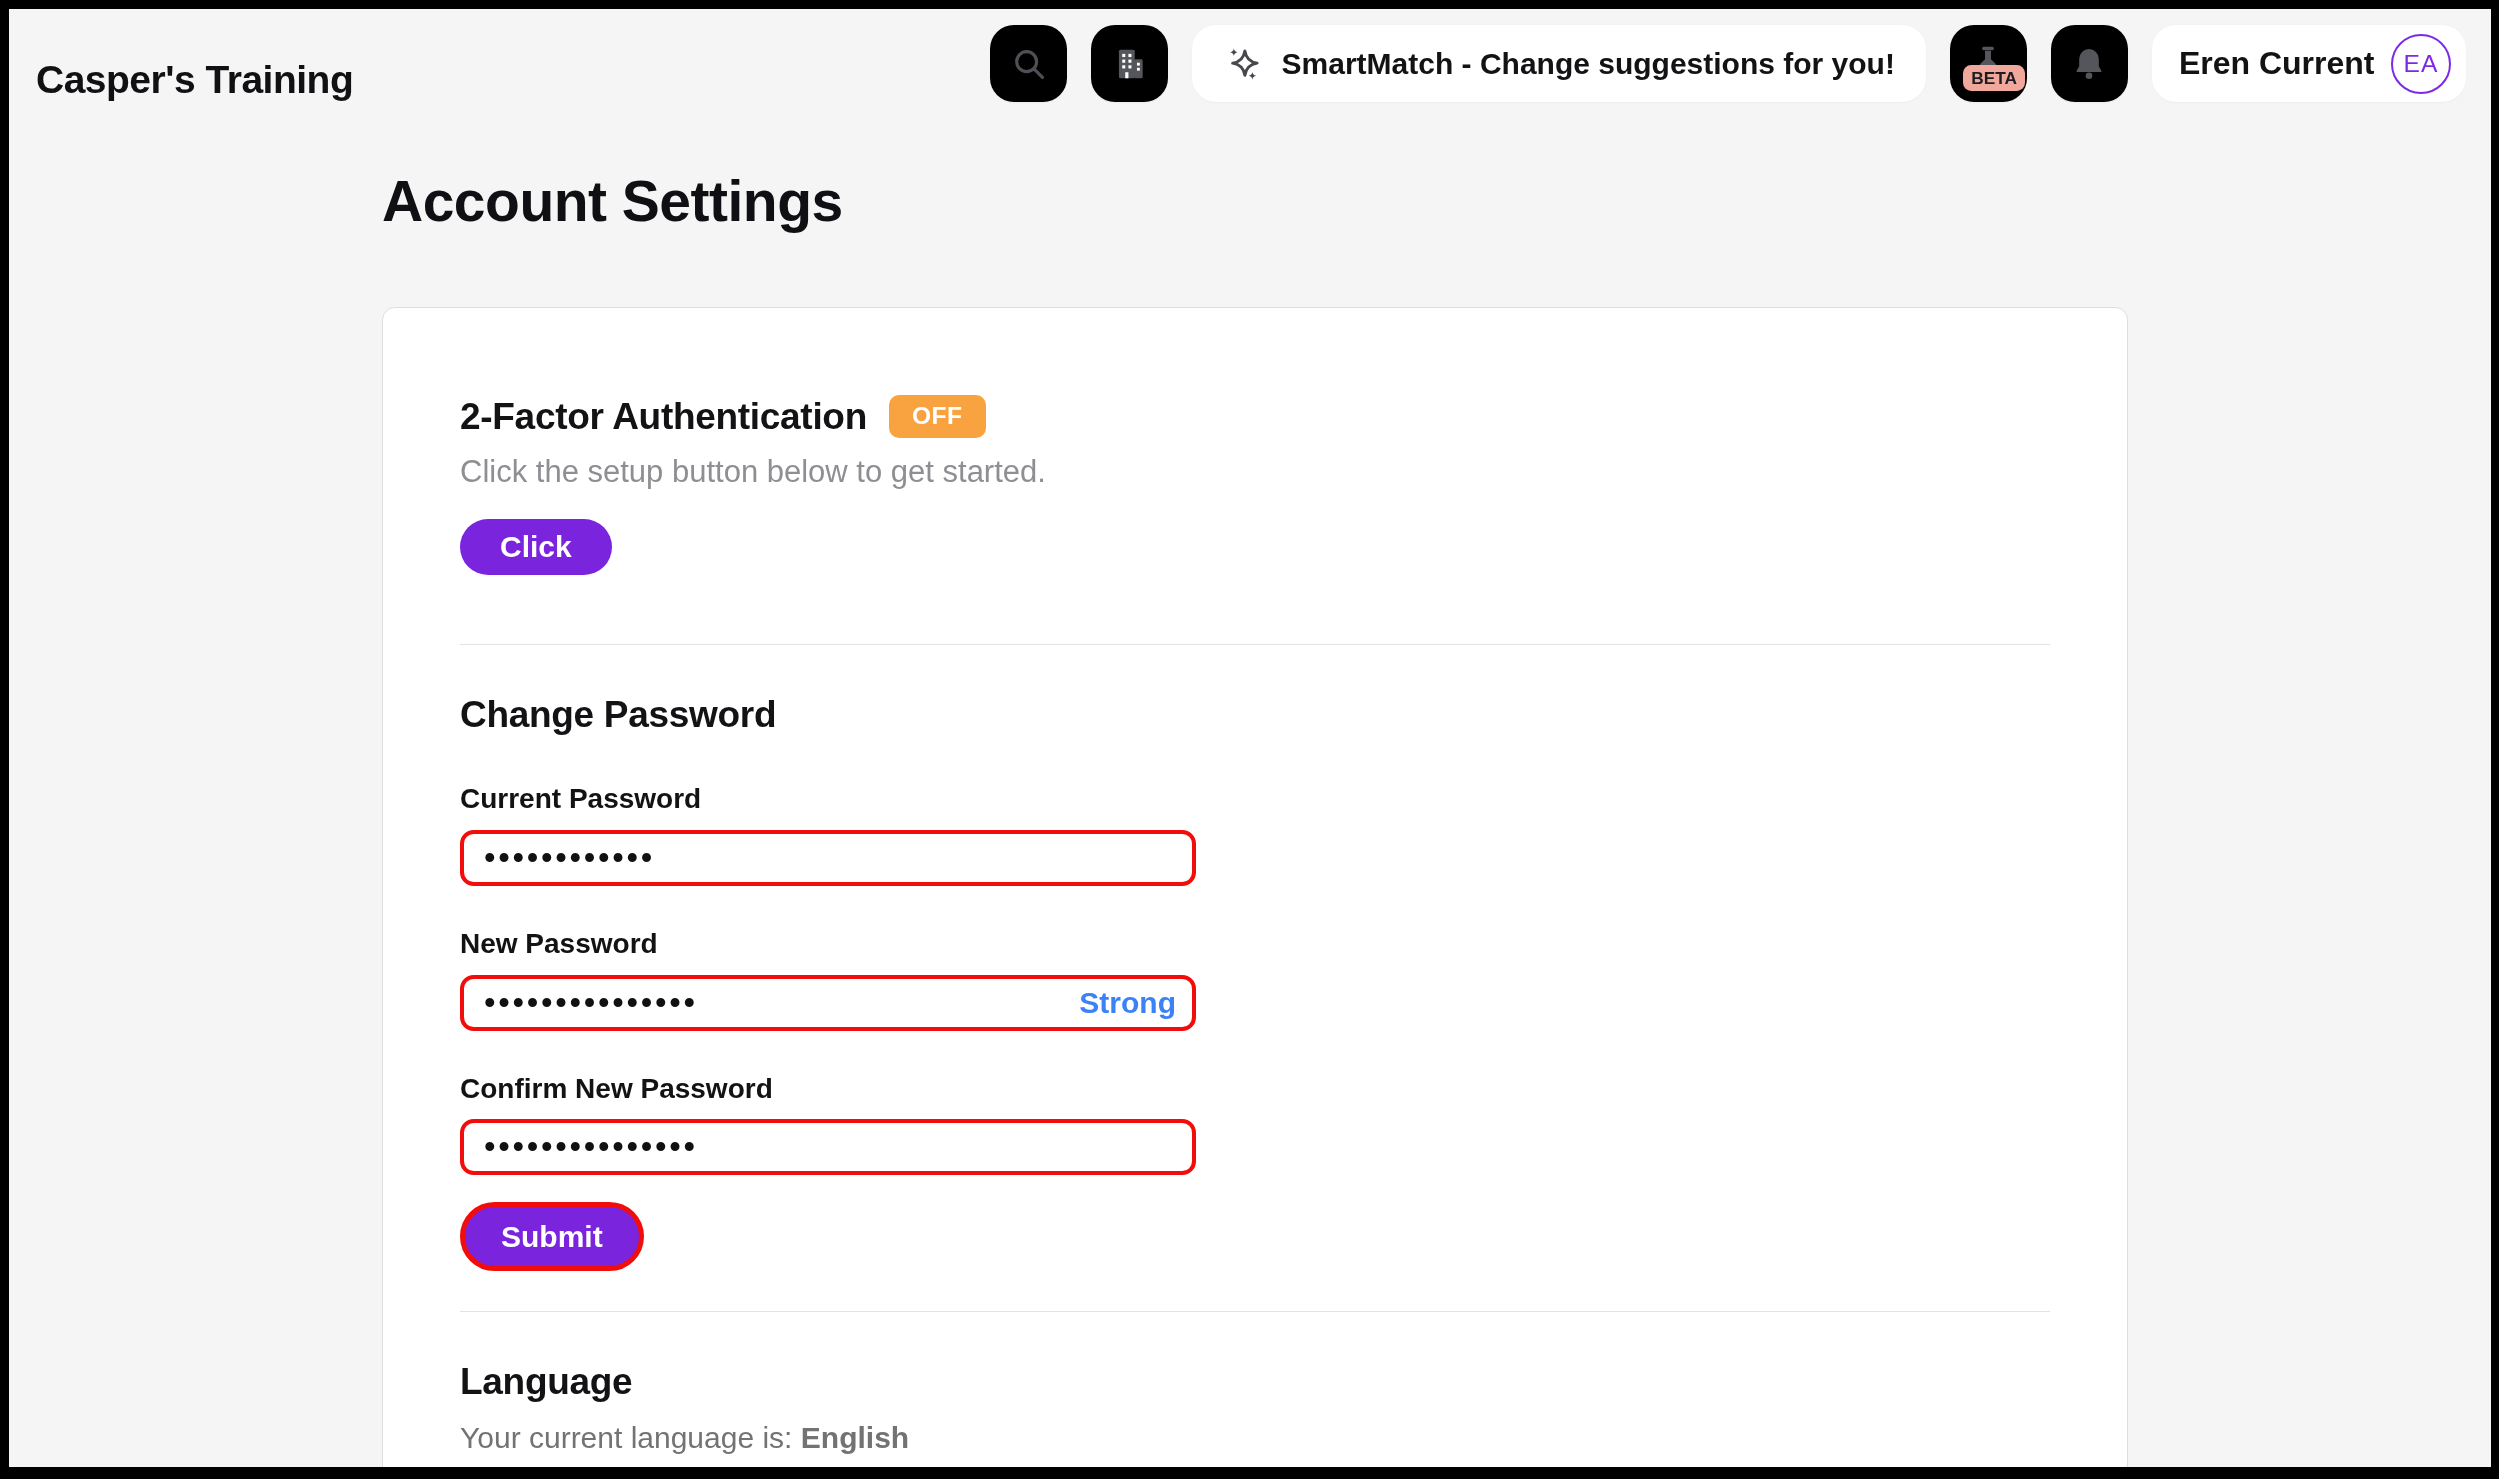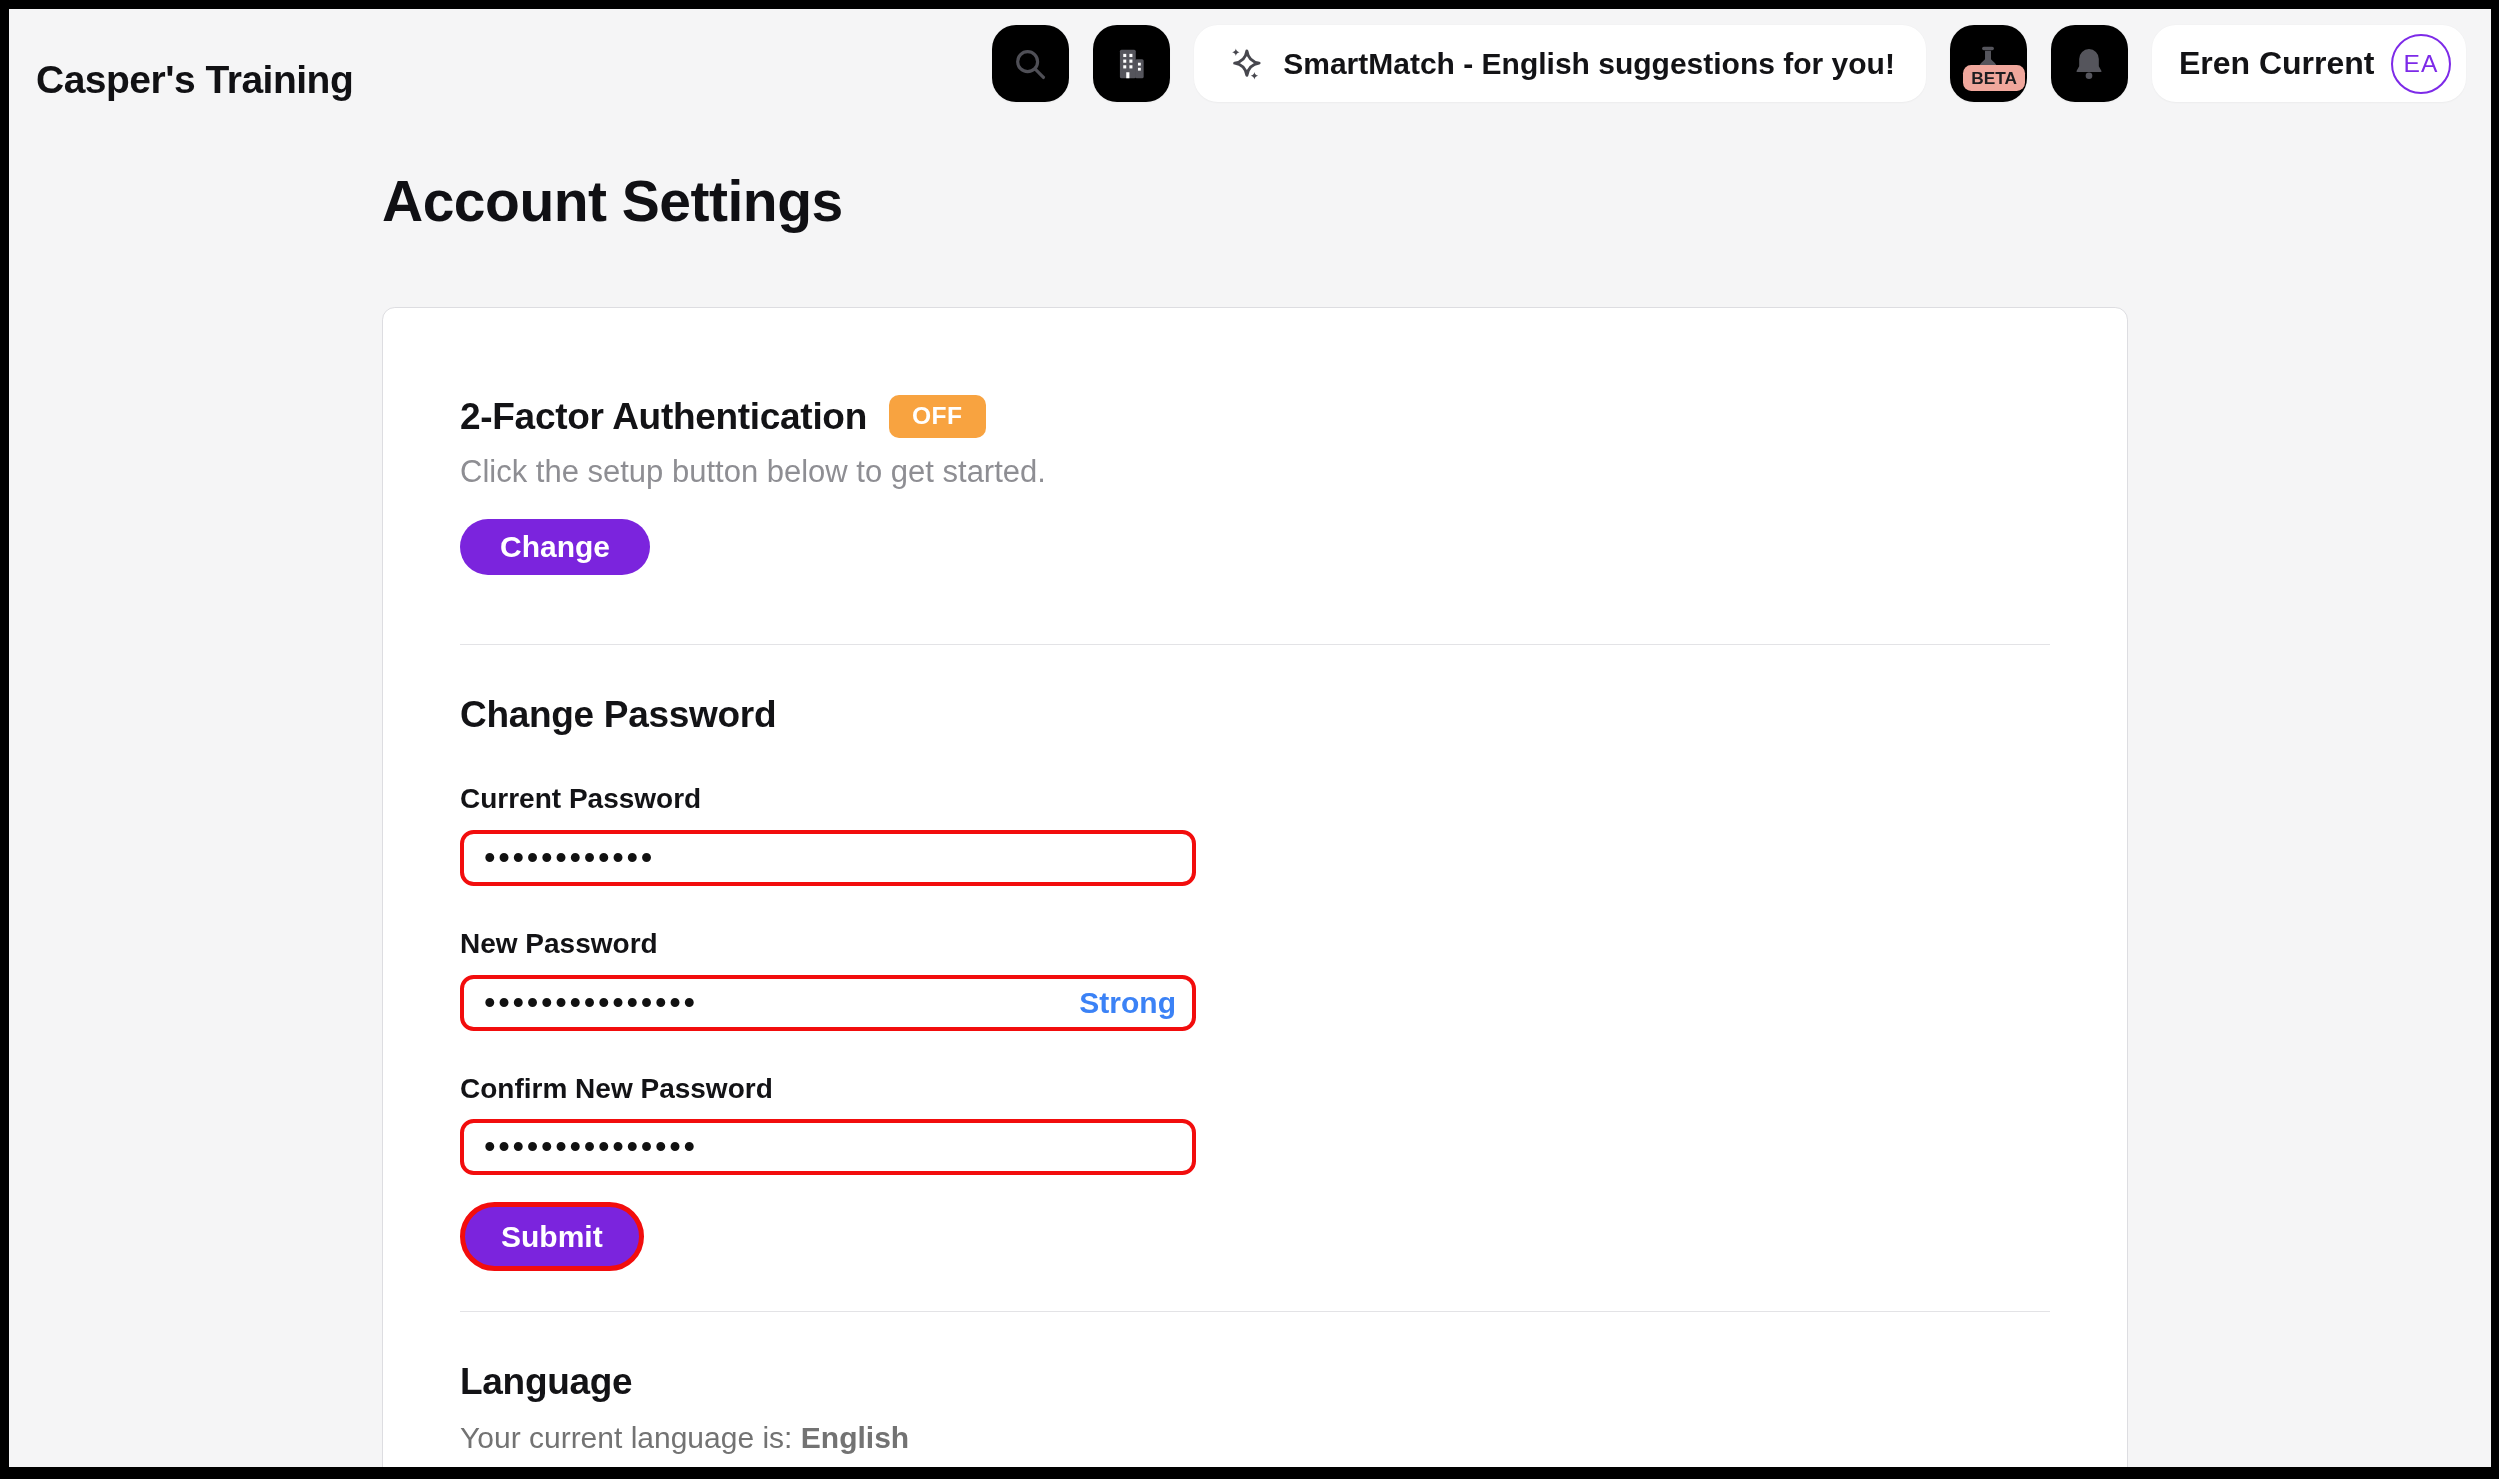--- a/index.html
+++ b/index.html
@@ -126,7 +126,7 @@
           <path d="M6.2 3.2 Q6.5 5 8.3 5.3 Q6.5 5.6 6.2 7.4 Q5.9 5.6 4.1 5.3 Q5.9 5 6.2 3.2 Z" fill="#47474e" stroke="none"></path>
           <path d="M16.8 16.6 Q17.1 18.4 18.9 18.7 Q17.1 19 16.8 20.8 Q16.5 19 14.7 18.7 Q16.5 18.4 16.8 16.6 Z" fill="#47474e" stroke="none"></path>
         </svg>
-        <span>SmartMatch - English suggestions for you!</span>
+        <span>SmartMatch - Change suggestions for you!</span>
       </button>
 
       <button class="icon-btn">

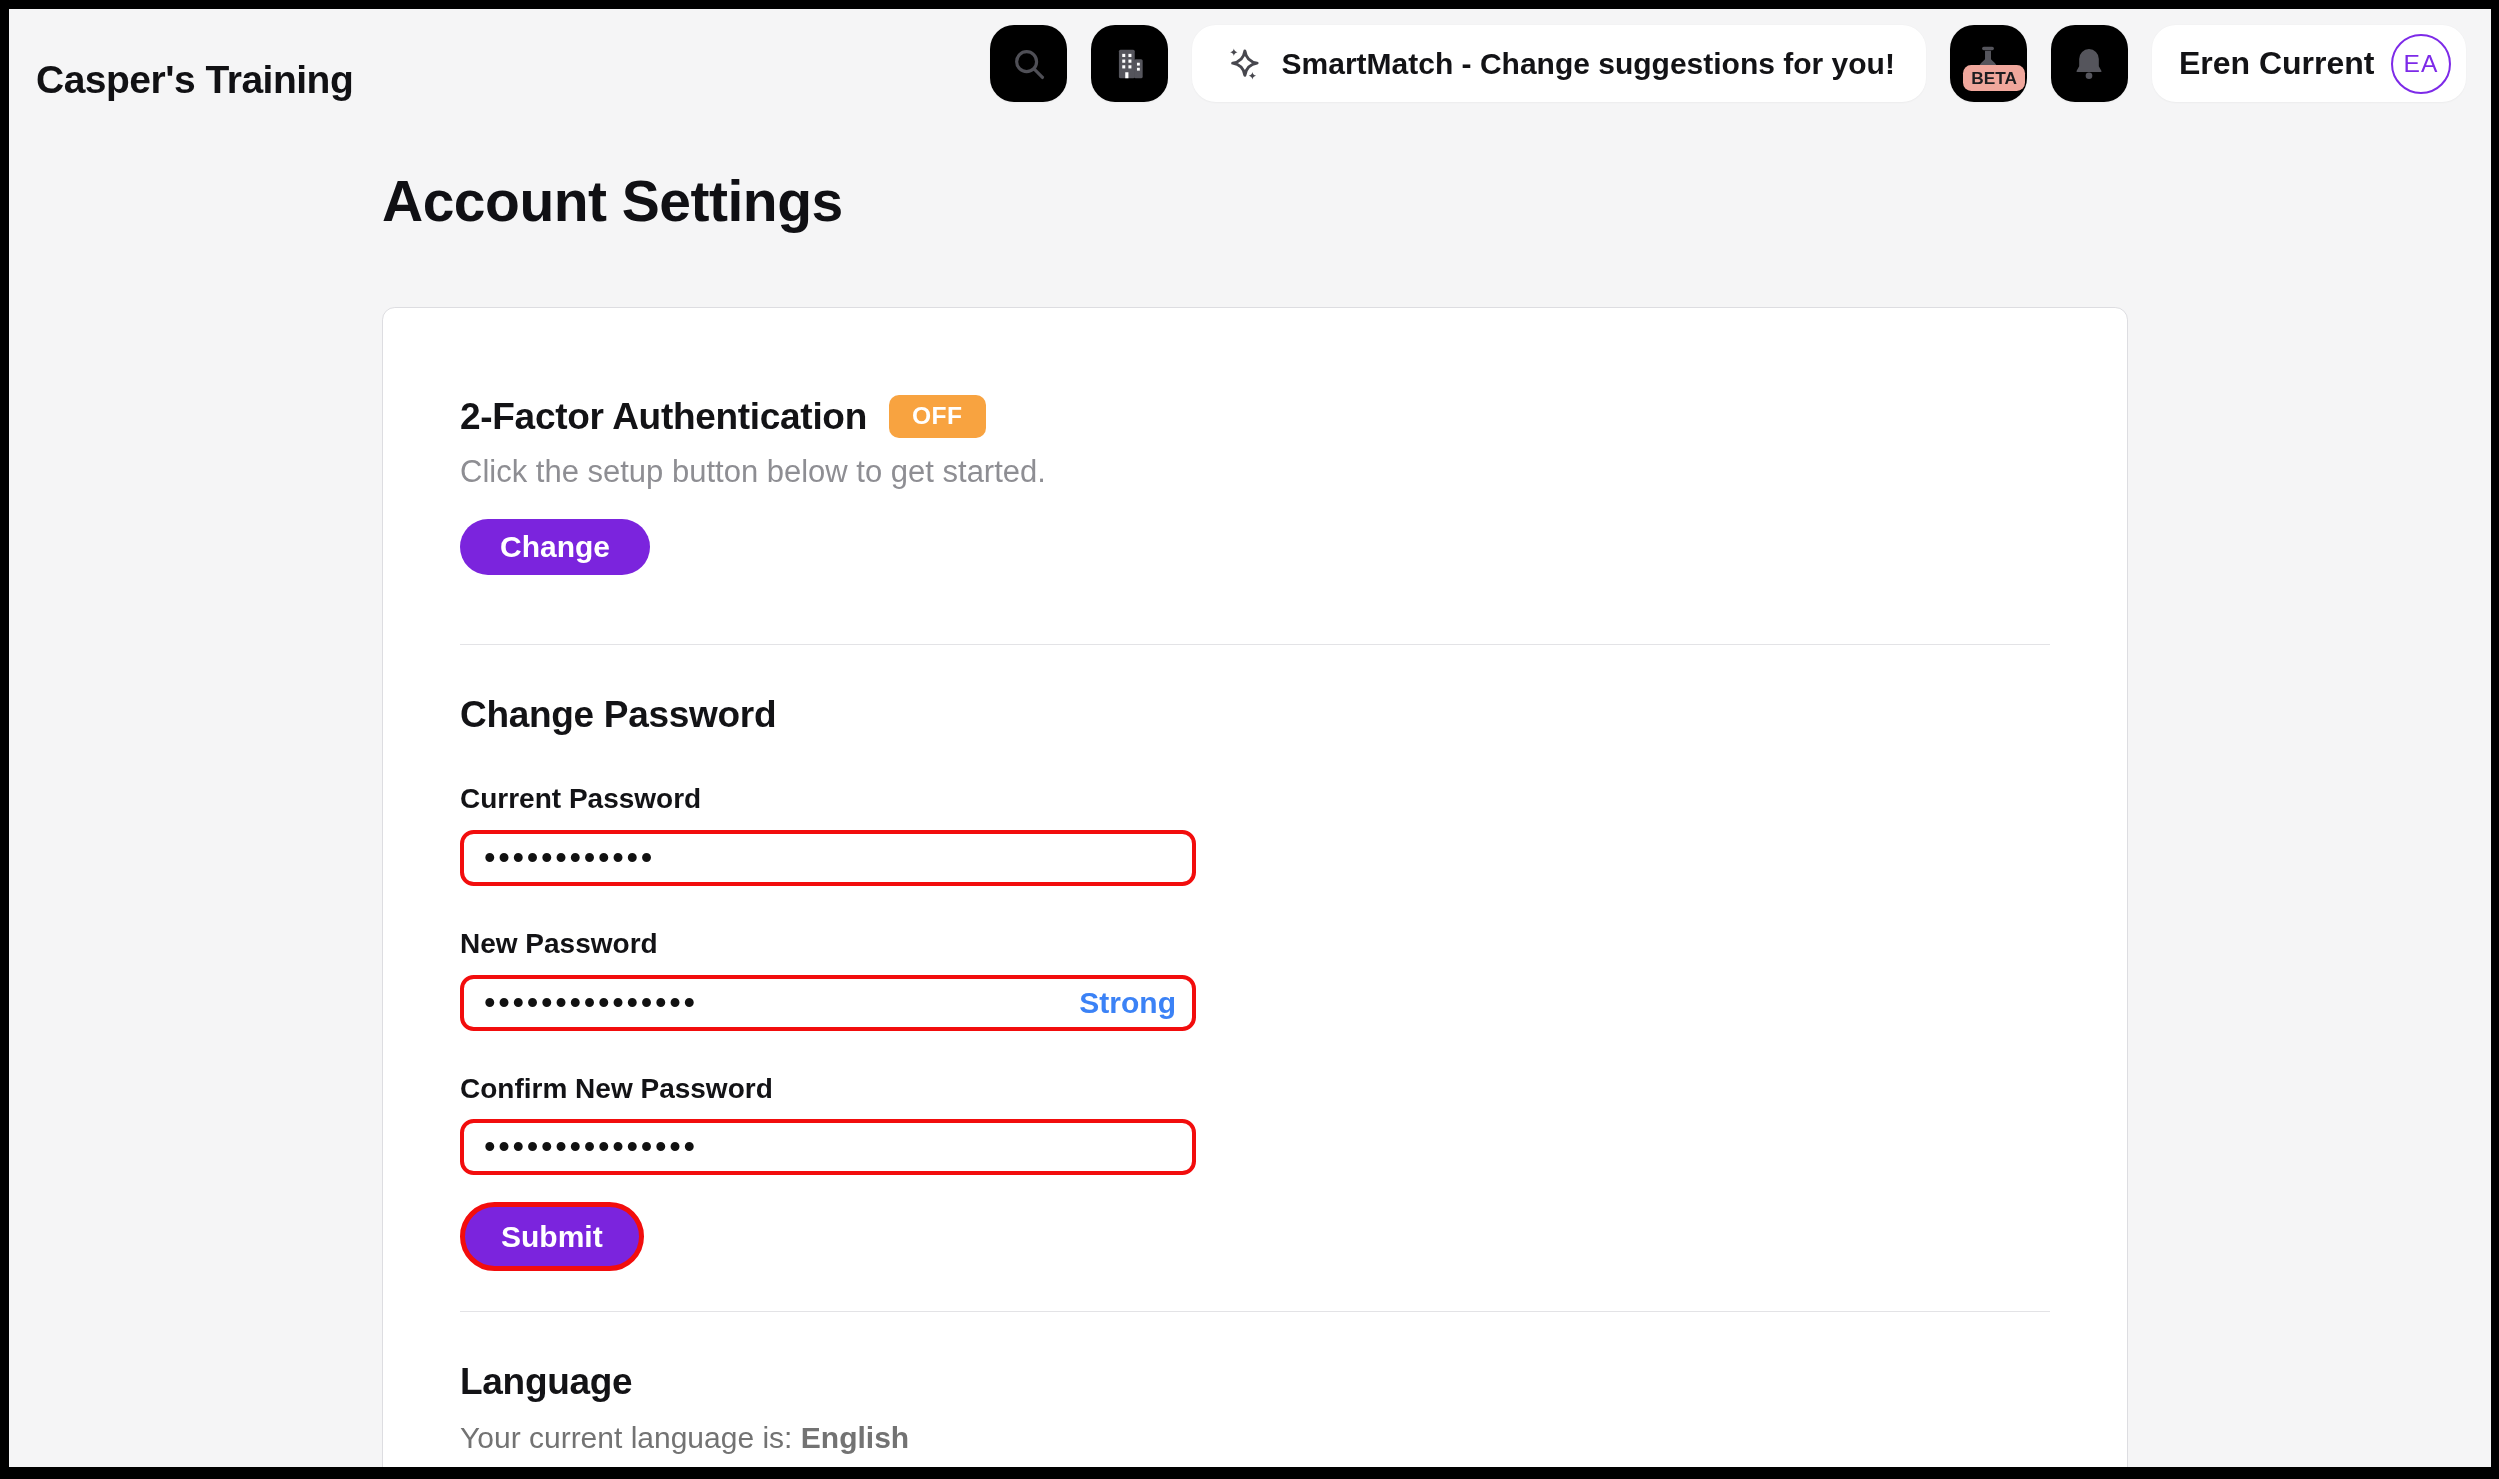--- a/index.html
+++ b/index.html
@@ -163,7 +163,7 @@
           <span class="badge">OFF</span>
         </div>
         <p class="muted">Click the setup button below to get started.</p>
-        <button class="btn btn-setup">Change</button>
+        <button class="btn btn-setup">Click</button>
       </div>
 
       <hr class="divider">

